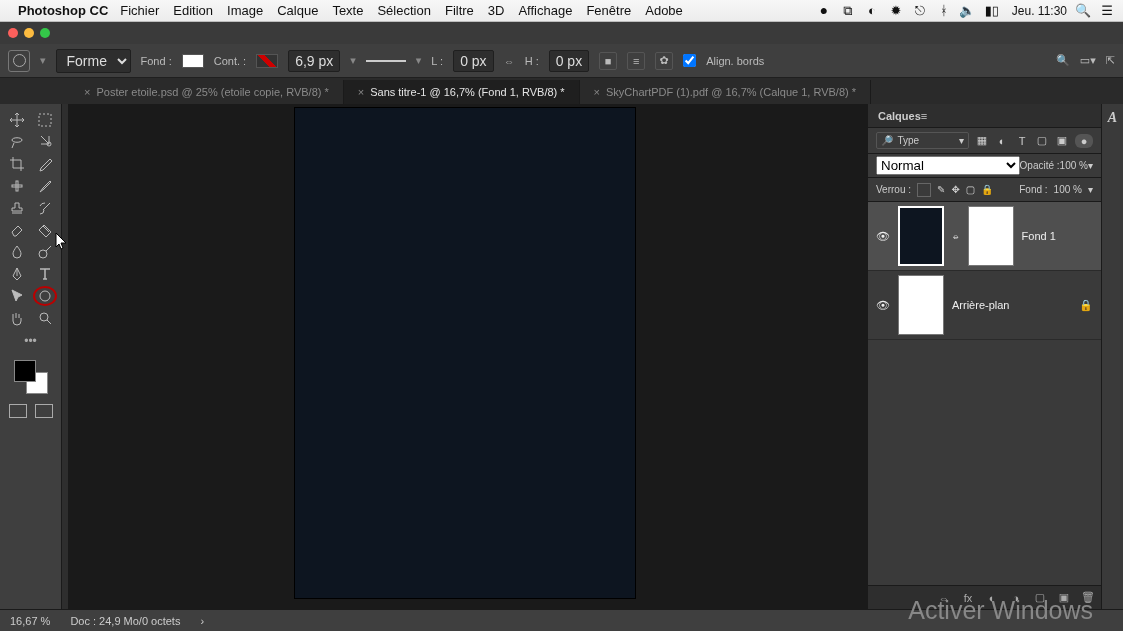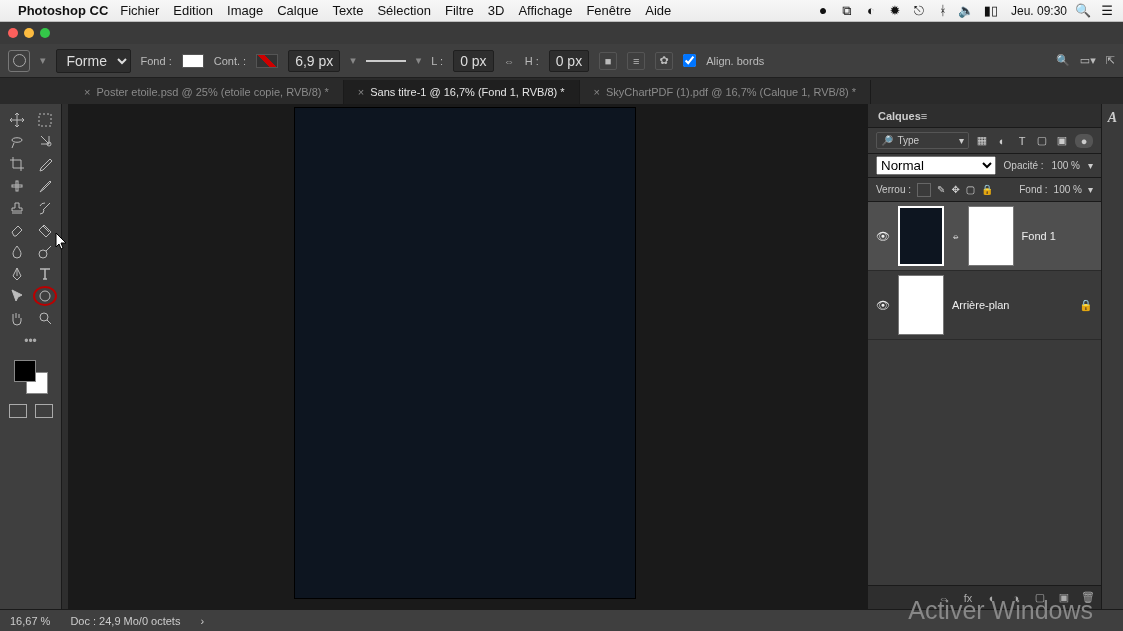--- a/index.html
+++ b/index.html
@@ -104,7 +104,7 @@
   <span class="menu-item">3D</span>
   <span class="menu-item">Affichage</span>
   <span class="menu-item">Fenêtre</span>
-  <span class="menu-item">Aide</span>
+  <span class="menu-item">Adobe</span>
   <span class="spacer"></span>
   <span class="status-icon">⏺</span>
   <span class="status-icon">⧉</span>

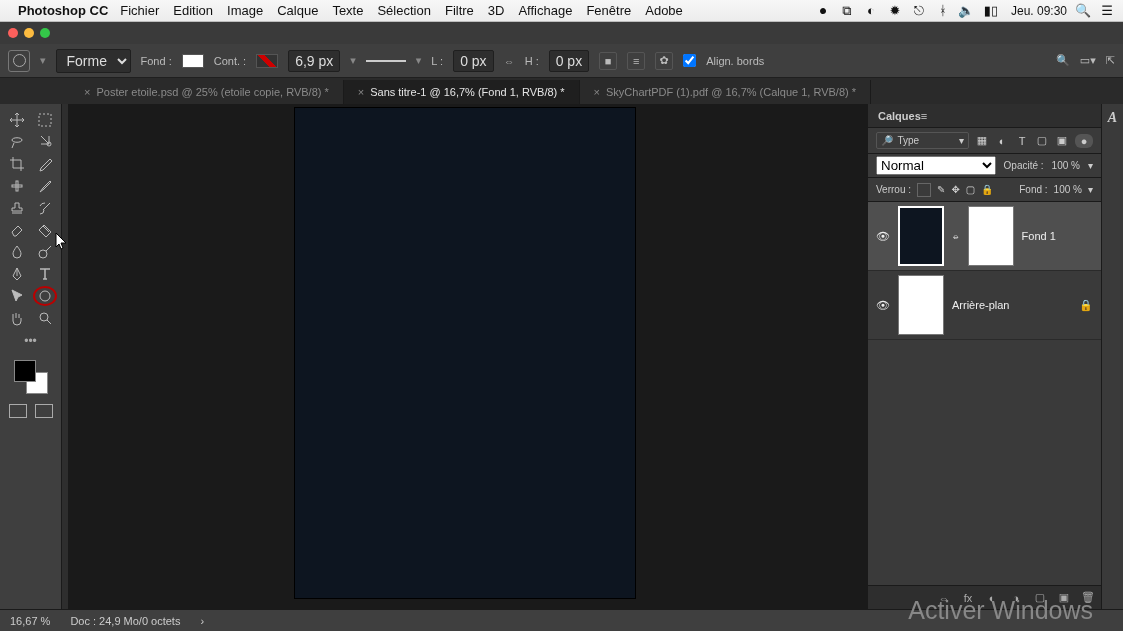--- a/index.html
+++ b/index.html
@@ -114,7 +114,7 @@
   <span class="status-icon">ᚼ</span>
   <span class="status-icon">🔈</span>
   <span class="status-icon">▮▯</span>
-  <span class="status">Jeu. 09:30</span>
+  <span class="status">Jeu. 11:30</span>
   <span class="status-icon">🔍</span>
   <span class="status-icon">☰</span>
 </div>

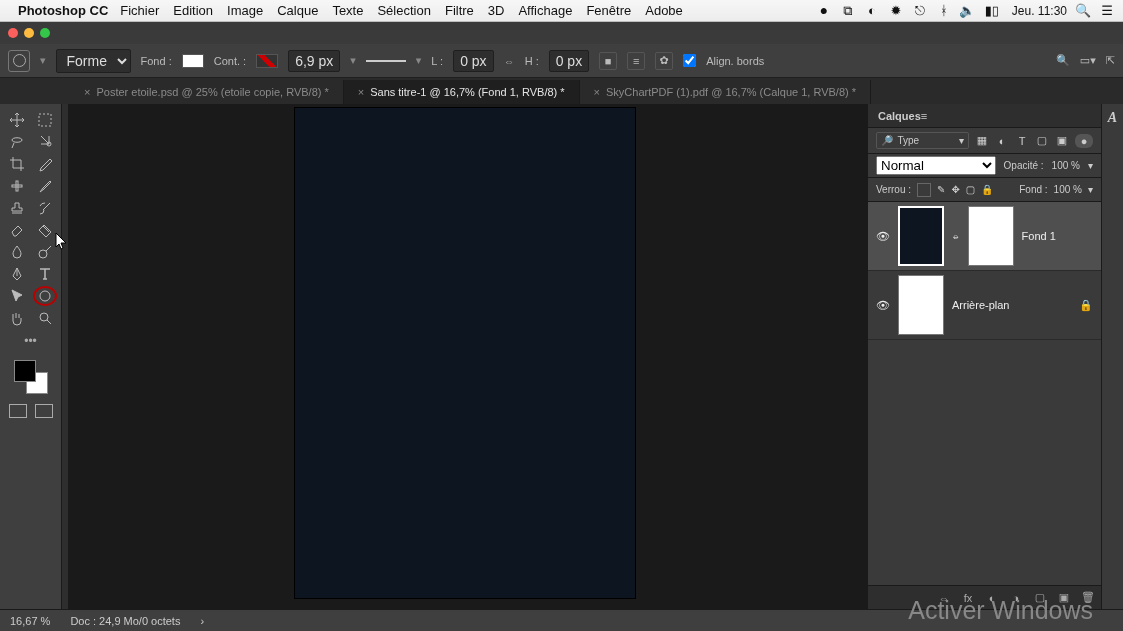--- a/index.html
+++ b/index.html
@@ -67,7 +67,7 @@
 .panel-controls { height:26px; display:flex;align-items:center;padding:0 8px;gap:6px;border-bottom:1px solid #1a1a1a;font-size:10px;}
 .panel-controls .search{flex:1;display:flex;align-items:center;gap:4px;border:1px solid #555;border-radius:2px;padding:2px 4px;}
 .panel-controls .fi{width:14px;height:14px;display:flex;align-items:center;justify-content:center;font-size:11px;}
-.panel-row2{height:24px;display:flex;align-items:center;padding:0 8px;gap:8px;border-bottom:1px solid #1a1a1a;font-size:10px;}
+.panel-row2{height:24px;display:flex;align-items:center;padding:0 8px;gap:0;border-bottom:1px solid #1a1a1a;font-size:10px;}
 .panel-row3{height:24px;display:flex;align-items:center;padding:0 8px;gap:6px;border-bottom:1px solid #1a1a1a;font-size:10px;}
 .lock-ic{width:14px;height:14px;border:1px solid #666;display:inline-block;}
 .layers-list{flex:1;background:#3a3a3a;}

